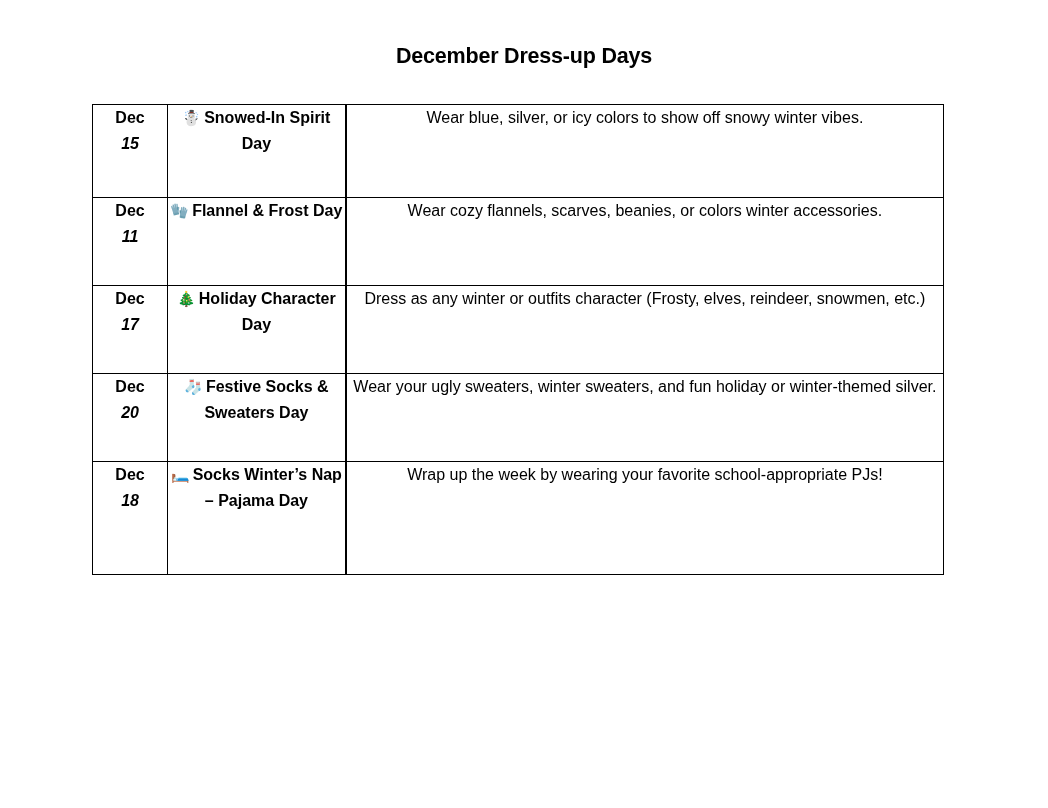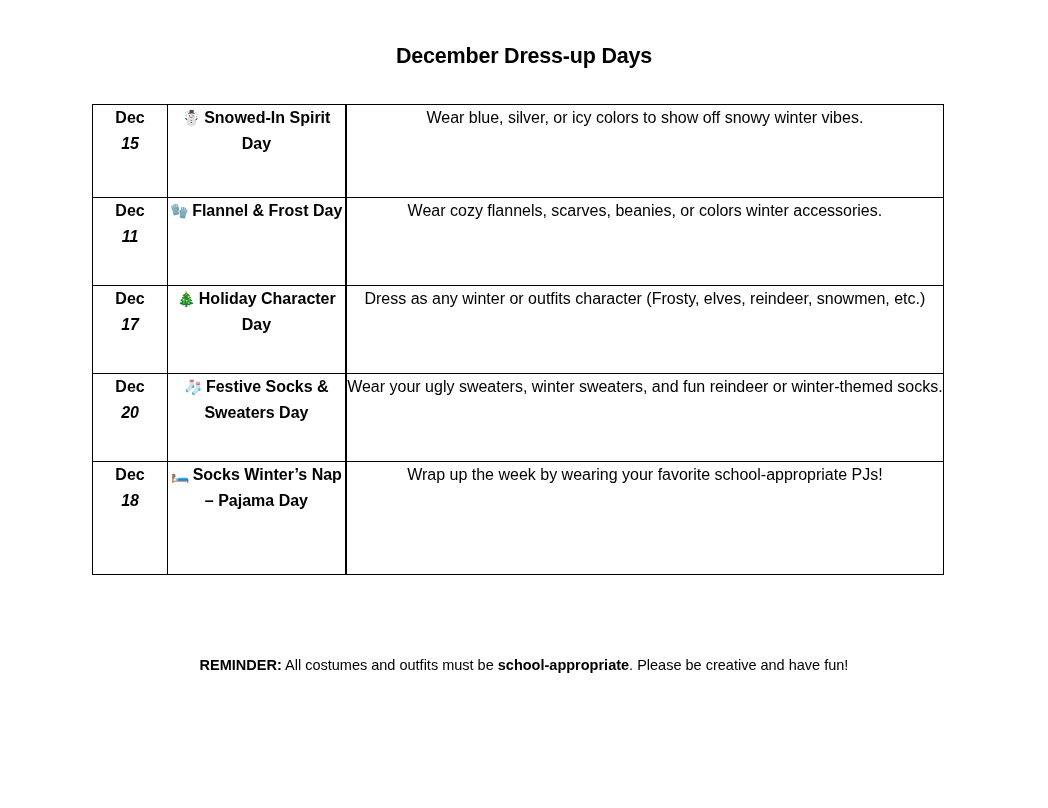--- a/index.html
+++ b/index.html
@@ -175,7 +175,7 @@
           <span class="emoji">🧦</span><span>Festive Socks &amp; Sweaters Day</span>
         </td>
         <td class="cell-desc">
-          <span><span>Wear your </span><b>ugly sweaters,</b><span> winter sweaters, and fun reindeer or winter-themed </span><b>socks.</b></span>
+          <span><span>Wear your </span><b>ugly sweaters,</b><span> winter sweaters, and fun holiday or winter-themed </span><b>socks.</b></span>
         </td>
       </tr>
 

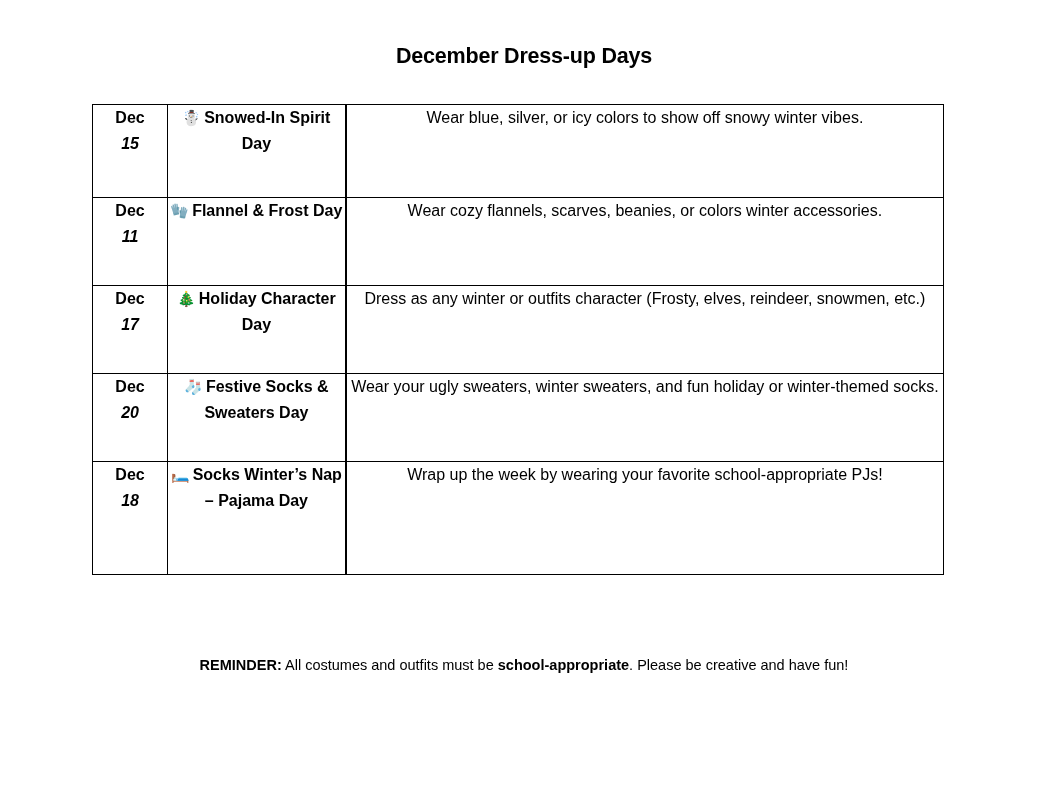--- a/index.html
+++ b/index.html
@@ -175,7 +175,7 @@
           <span class="emoji">🧦</span><span>Festive Socks &amp; Sweaters Day</span>
         </td>
         <td class="cell-desc">
-          <span><span>Wear your </span><b>ugly sweaters,</b><span> winter sweaters, and fun holiday or winter-themed </span><b>socks.</b></span>
+          <span><span>Wear your </span><b>ugly sweaters,</b><span> winter sweaters, and fun holiday or winter-themed </span><b>silver.</b></span>
         </td>
       </tr>
 

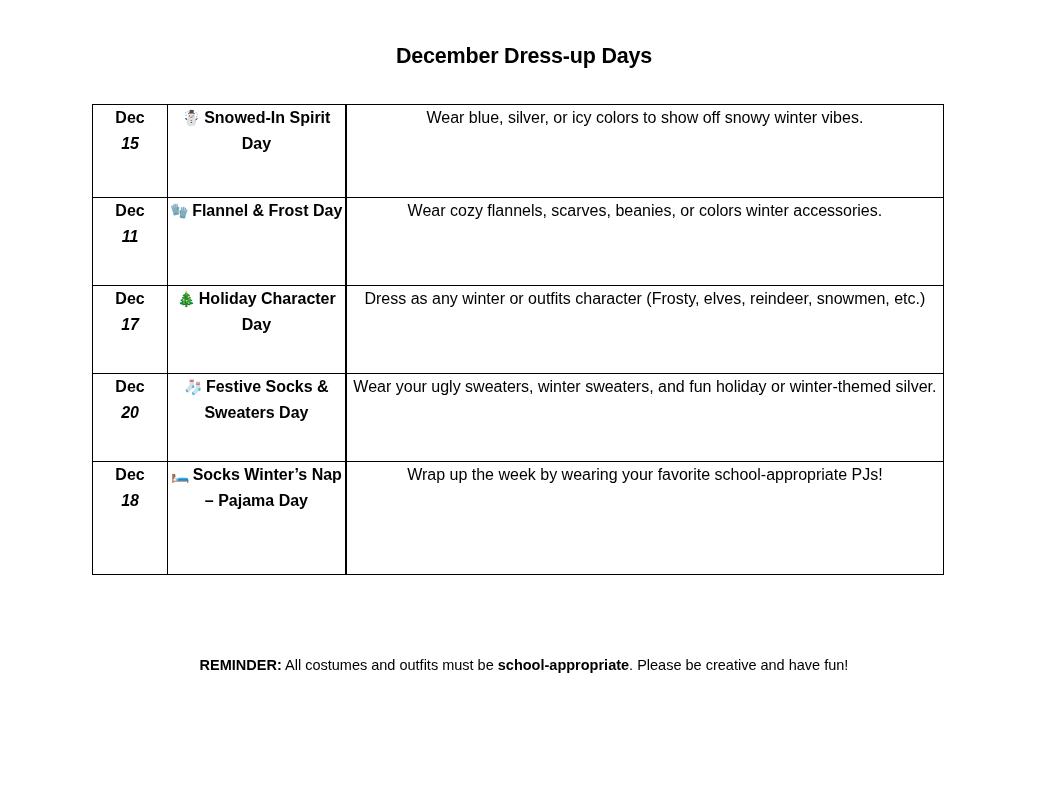--- a/index.html
+++ b/index.html
@@ -195,9 +195,6 @@
     </tbody>
   </table>
 
-  <div class="reminder">
-    <span><b>REMINDER:</b><span> All costumes and outfits must be </span><b>school-appropriate</b><span>. Please be creative and have fun!</span></span>
-  </div>
 
 </div>
 

